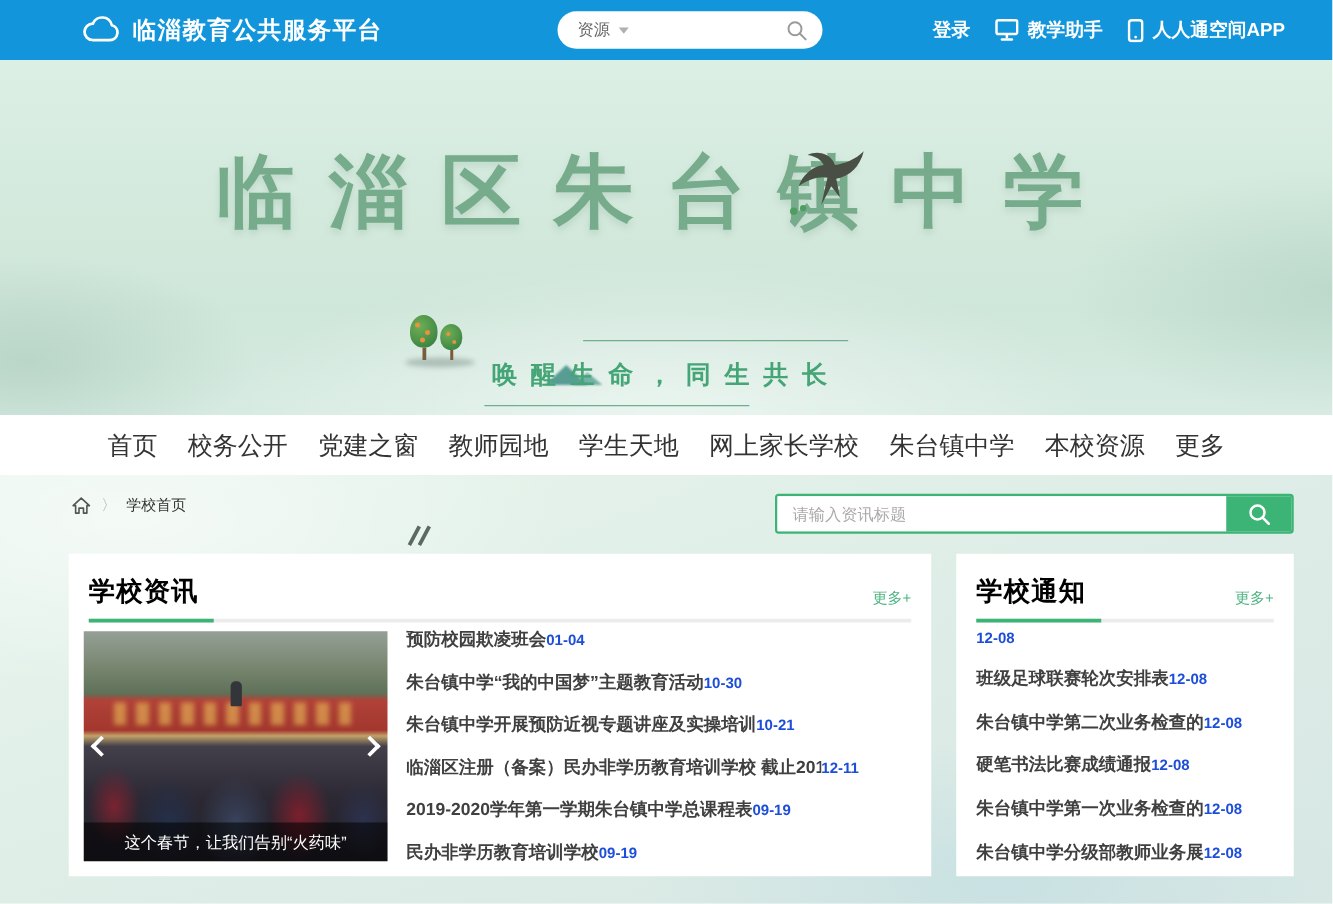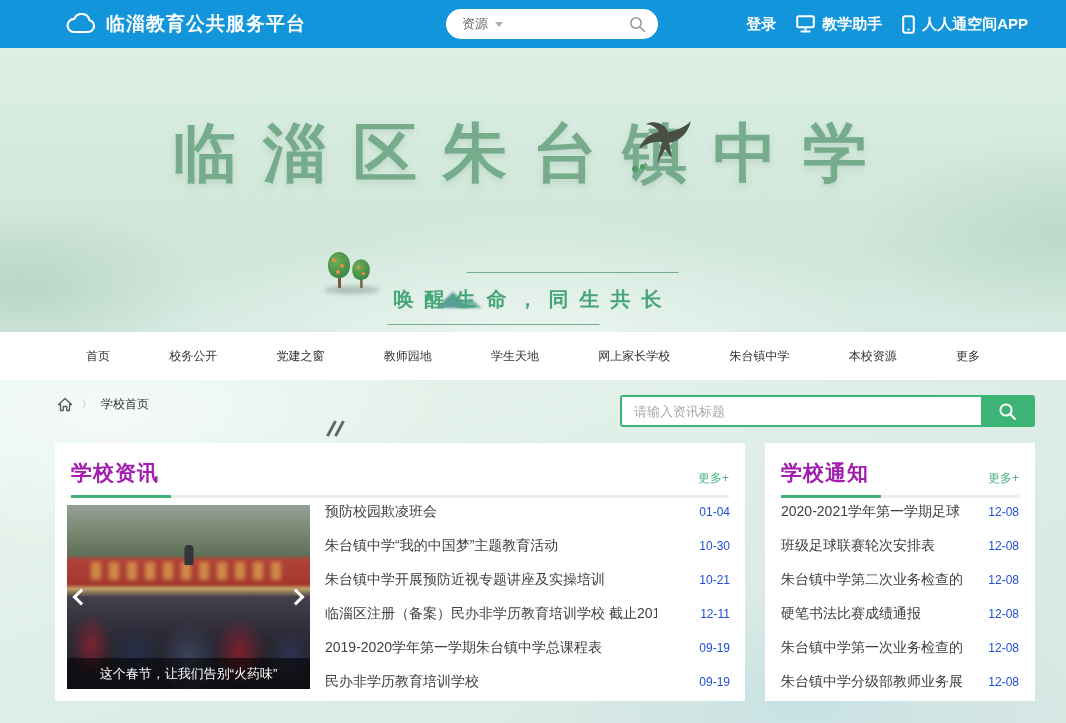--- a/index.html
+++ b/index.html
@@ -48,7 +48,7 @@
 
   
   .mainnav { position:absolute; left:0; top:332px; width:1066px; height:48px; background:#fff; display:flex; align-items:center; justify-content:space-between; padding:0 86px; }
-  .nav-item { font-size:12px; color:#333; cursor:pointer; white-space:nowrap; }
+  .nav-item { font-size:20px; color:#333; cursor:pointer; white-space:nowrap; }
 
   
   .main { position:absolute; left:0; top:380px; width:1066px; height:343px;

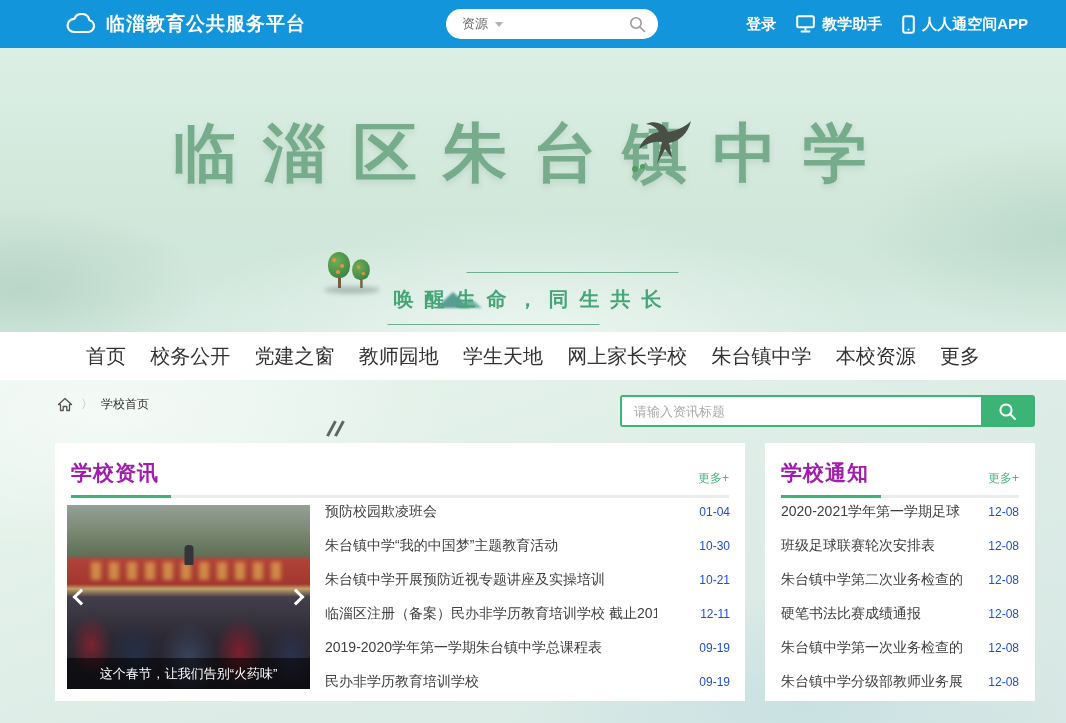--- a/index.html
+++ b/index.html
@@ -73,7 +73,7 @@
   .card-left { left:55px; width:690px; }
   .card-right { left:765px; width:270px; }
   .card-head { display:flex; align-items:flex-end; justify-content:space-between; padding:16px 16px 0 16px; height:44px; }
-  .card-title { font-size:21px; color:#a21caf; font-weight:bold; letter-spacing:1px; }
+  .card-title { font-size:21px; color:#000000; font-weight:bold; letter-spacing:1px; }
   .more-link { font-size:12px; color:#4db382; cursor:pointer; }
   .divider { margin-top:8px; height:3px; background:#ececec; position:relative; }
   .divider .seg { position:absolute; left:0; top:0; height:3px; width:100px; background:#3cb476; }

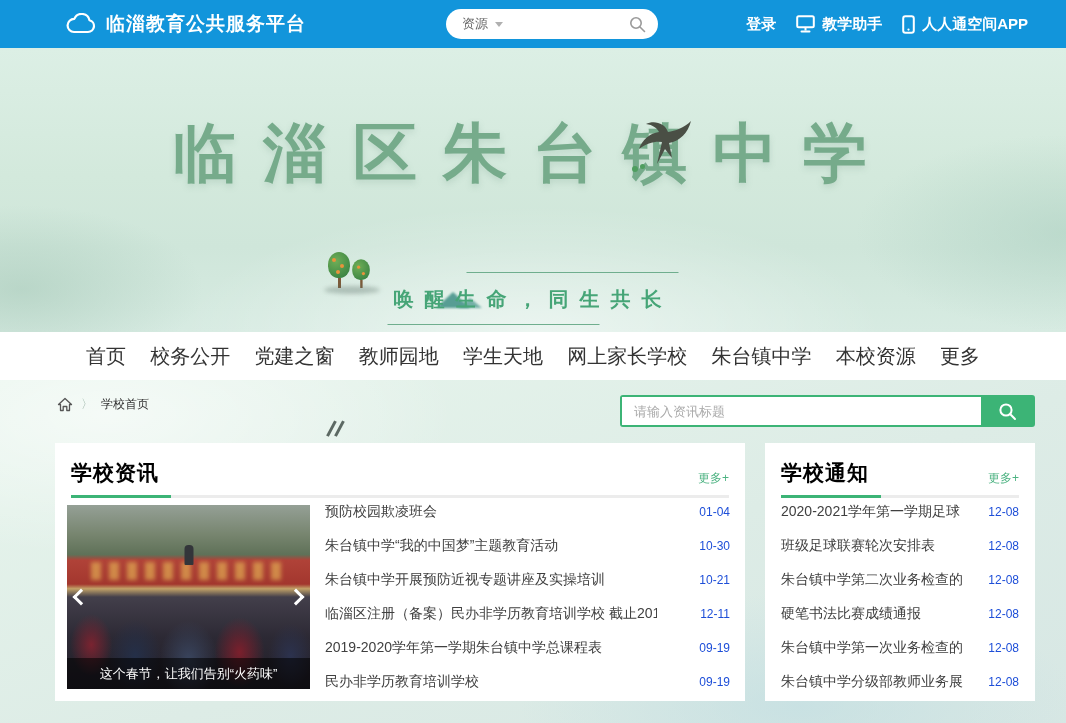--- a/index.html
+++ b/index.html
@@ -98,7 +98,7 @@
   
   .newslist { position:absolute; left:270px; top:60px; width:405px; height:188px; display:flex; flex-direction:column; justify-content:space-between; }
   .noticelist { position:absolute; left:16px; top:60px; width:238px; height:188px; display:flex; flex-direction:column; justify-content:space-between; }
-  .list-row { display:flex; align-items:center; justify-content:space-between; cursor:pointer; }
+  .list-row { display:flex; align-items:center; justify-content:flex-start; cursor:pointer;font-weight:bold; }
   .row-title { font-size:14px; color:#404040; white-space:nowrap; overflow:hidden; max-width:82%; }
   .noticelist .row-title { max-width:78%; }
   .row-date { font-size:12px; color:#1d4ed8; flex-shrink:0; }

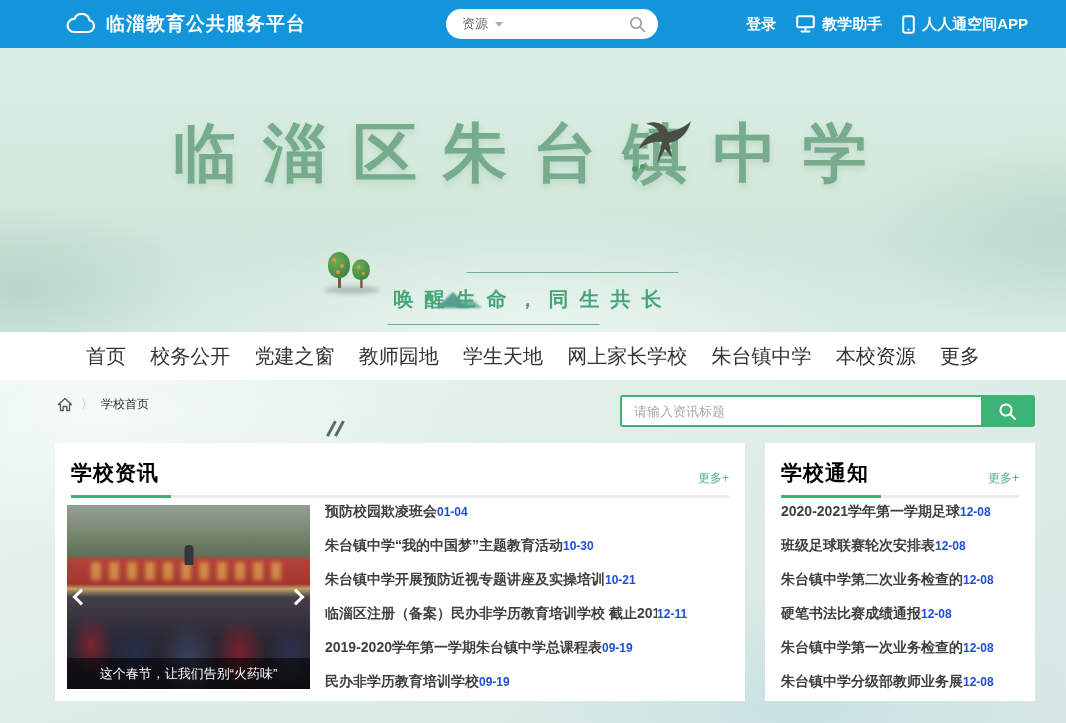--- a/index.html
+++ b/index.html
@@ -291,7 +291,6 @@
 
     <div class="noticelist">
       <div class="list-row">
-        <span class="row-title">2020-2021学年第一学期足球</span>
         <span class="row-date">12-08</span>
       </div>
       <div class="list-row">

